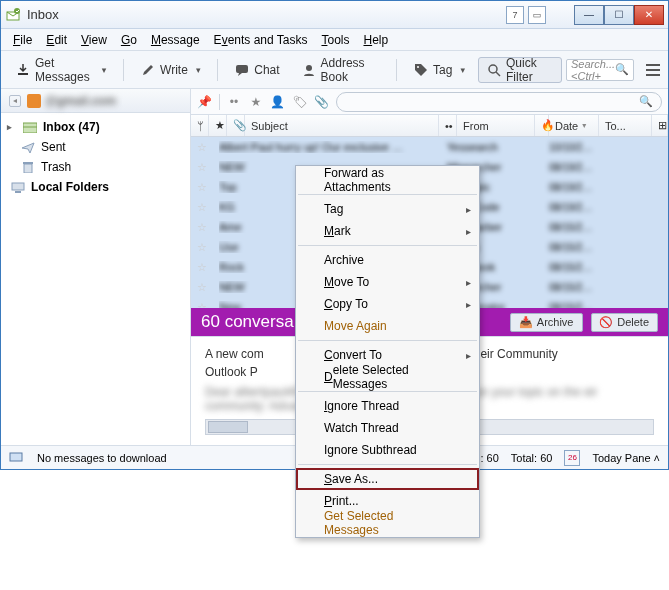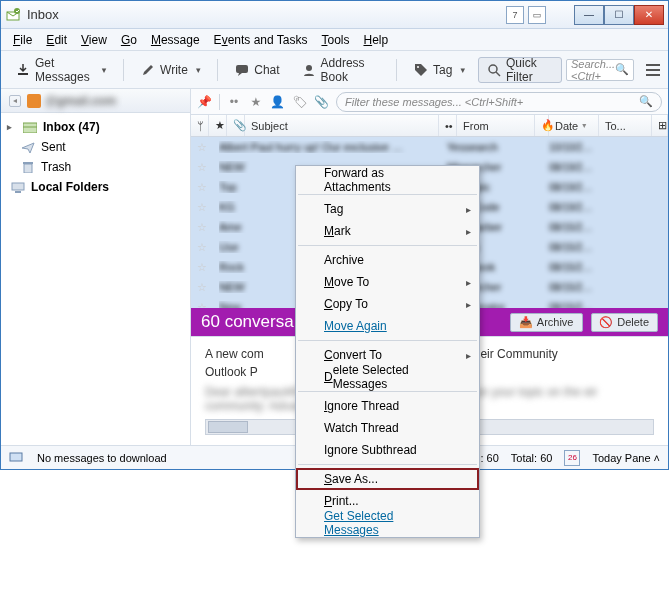--- a/index.html
+++ b/index.html
@@ -237,7 +237,6 @@
         <span class="ficon">🏷</span>
         <span class="ficon">📎</span>
         <div class="filter-inp">
-          <span>Filter these messages... &lt;Ctrl+Shift+</span>
           <span class="mag">🔍</span>
         </div>
       </div>

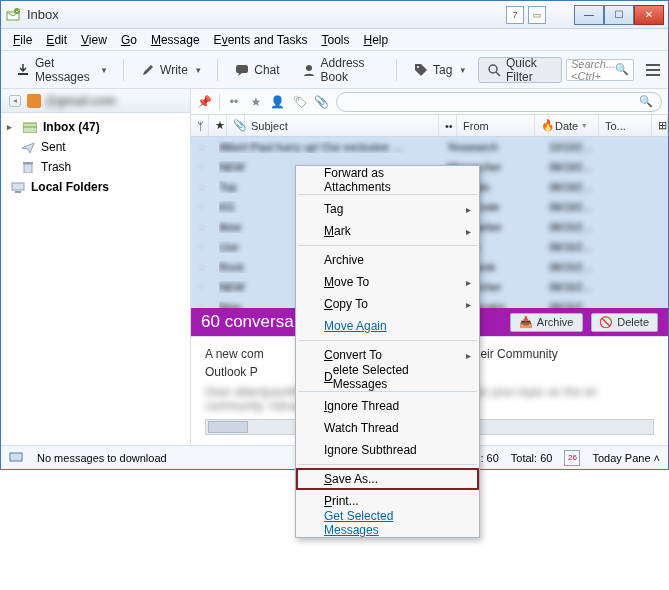--- a/index.html
+++ b/index.html
@@ -67,7 +67,7 @@
   .ctxmenu { position:absolute; left:295px; top:165px; width:185px; background:#f7f7f7; border:1px solid #a9b5c6; box-shadow:2px 3px 6px rgba(0,0,0,.25); padding:3px 0; z-index:50;}
   .ctxmenu .mi { height:22px; display:flex;align-items:center; padding:0 36px 0 28px; font-size:12px; position:relative;}
   .ctxmenu .mi.sub::after{content:"▸";position:absolute;right:8px;font-size:10px;color:#555;}
-  .ctxmenu .mi.disabled{color:#0369a1;text-decoration:underline;}
+  .ctxmenu .mi.disabled{color:#a16207;}
   .ctxmenu .sep{height:1px;background:#d0d6de;margin:3px 2px;}
   .ctxmenu .highlight{outline:2px solid #8a1d22;outline-offset:-2px;}
   svg{display:block;}

